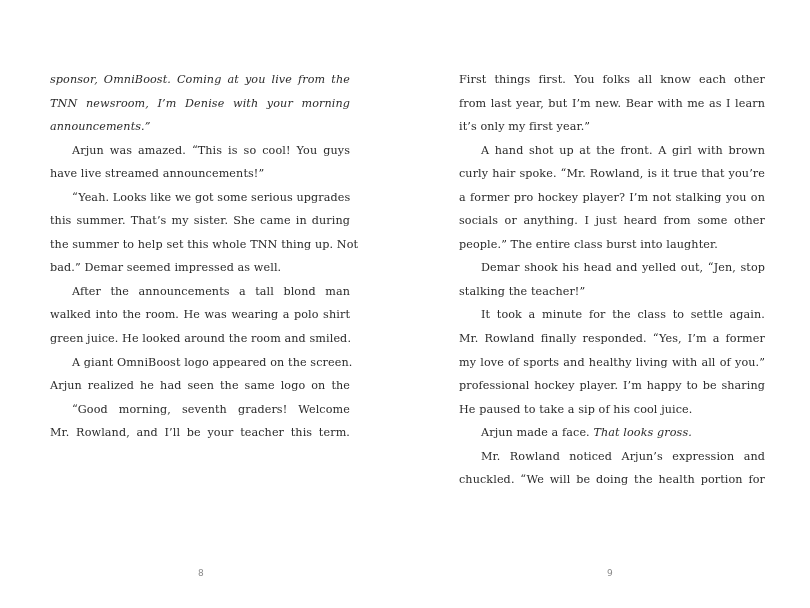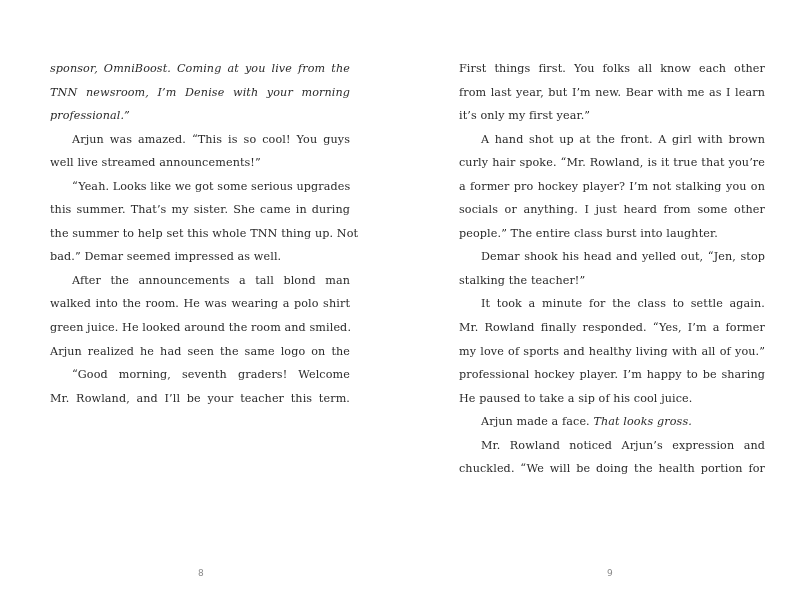--- a/index.html
+++ b/index.html
@@ -5,7 +5,7 @@
     html, body { margin: 0; padding: 0; background: #ffffff; }
     body { width: 810px; height: 608px; position: relative; overflow: hidden;
       font-family: "DejaVu Serif", serif; color: #2a2a2a; }
-    .page { position: absolute; top: 57px; }
+    .page { position: absolute; top: 68px; }
     .page-left { left: 50px; width: 300px; }
     .page-right { left: 459px; width: 306px; }
     .line { height: 23.55px; line-height: 23.55px; font-size: 11.2px; white-space: nowrap;

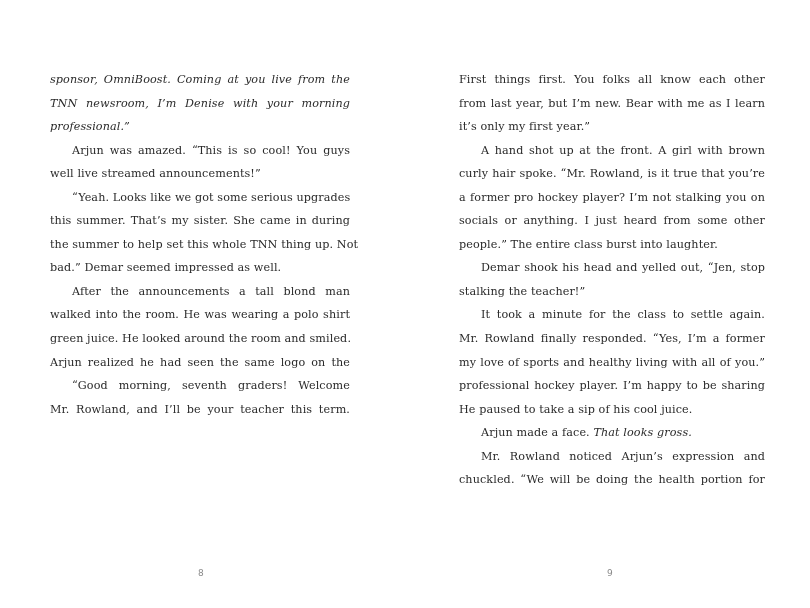--- a/index.html
+++ b/index.html
@@ -24,7 +24,7 @@
 <div class="page page-left" id="left-page">
     <div class="line it"><span>sponsor, OmniBoost. Coming at you live from the</span></div>
     <div class="line it"><span>TNN newsroom, I’m Denise with your morning</span></div>
-    <div class="line last it"><span>professional.”</span></div>
+    <div class="line last it"><span>announcements.”</span></div>
     <div class="line indent"><span>Arjun was amazed. “This is so cool! You guys</span></div>
     <div class="line last"><span>well live streamed announcements!”</span></div>
     <div class="line indent"><span>“Yeah. Looks like we got some serious upgrades</span></div>

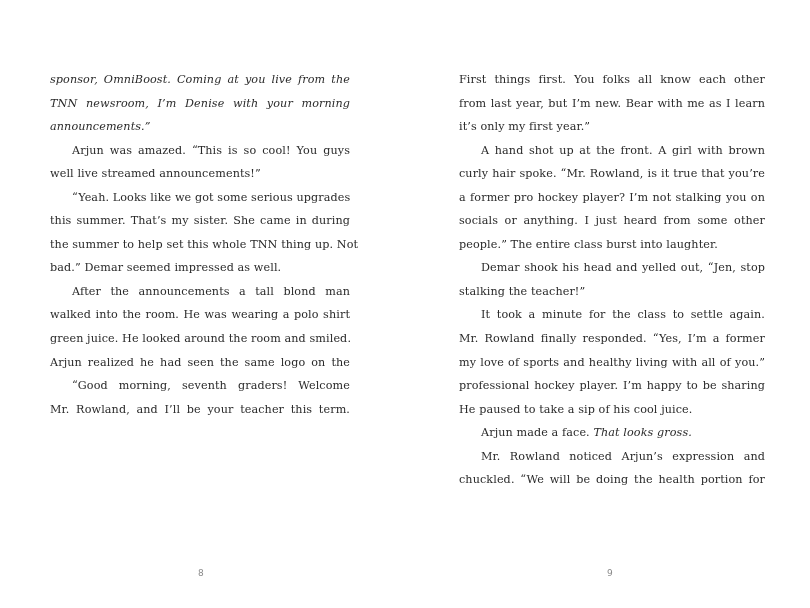--- a/index.html
+++ b/index.html
@@ -26,7 +26,7 @@
     <div class="line it"><span>TNN newsroom, I’m Denise with your morning</span></div>
     <div class="line last it"><span>announcements.”</span></div>
     <div class="line indent"><span>Arjun was amazed. “This is so cool! You guys</span></div>
-    <div class="line last"><span>well live streamed announcements!”</span></div>
+    <div class="line last"><span>have live streamed announcements!”</span></div>
     <div class="line indent"><span>“Yeah. Looks like we got some serious upgrades</span></div>
     <div class="line"><span>this summer. That’s my sister. She came in during</span></div>
     <div class="line"><span>the summer to help set this whole TNN thing up. Not</span></div>

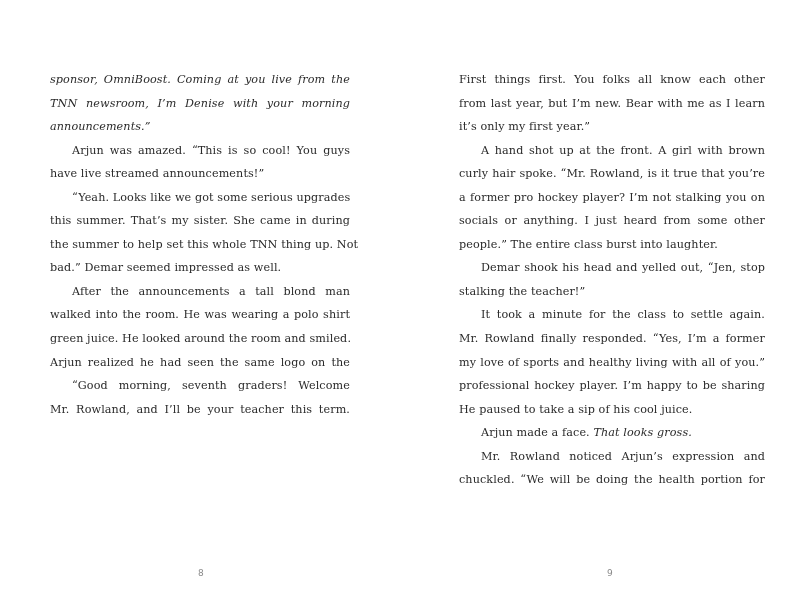--- a/index.html
+++ b/index.html
@@ -34,6 +34,7 @@
     <div class="line indent"><span>After the announcements a tall blond man</span></div>
     <div class="line"><span>walked into the room. He was wearing a polo shirt</span></div>
     <div class="line last"><span>green juice. He looked around the room and smiled.</span></div>
+    <div class="line indent"><span>A giant OmniBoost logo appeared on the screen.</span></div>
     <div class="line"><span>Arjun realized he had seen the same logo on the</span></div>
     <div class="line indent"><span>“Good morning, seventh graders! Welcome</span></div>
     <div class="line"><span>Mr. Rowland, and I’ll be your teacher this term.</span></div>

